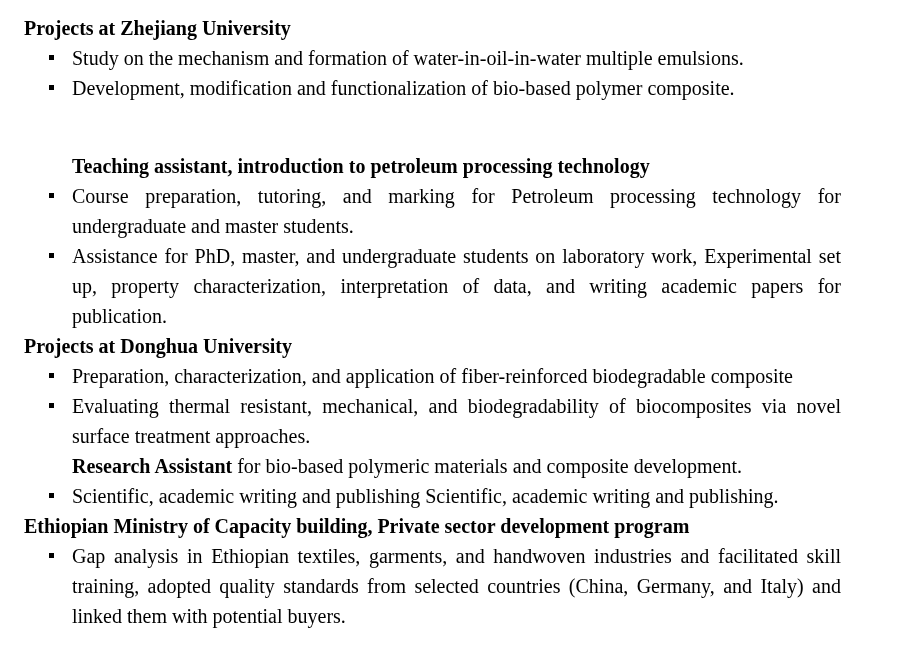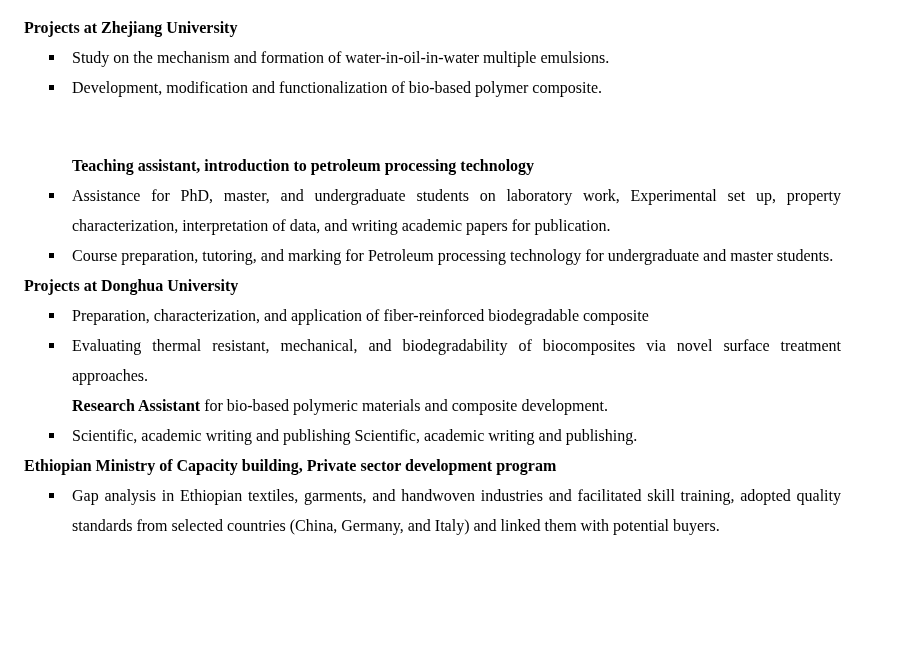--- a/index.html
+++ b/index.html
@@ -14,7 +14,7 @@
     background: #ffffff;
     color: #000000;
     font-family: "Liberation Serif", "DejaVu Serif", serif;
-    font-size: 16px;
+    font-size: 20px;
     line-height: 30px;
     box-sizing: border-box;
     padding: 13px 56px 0 24px;

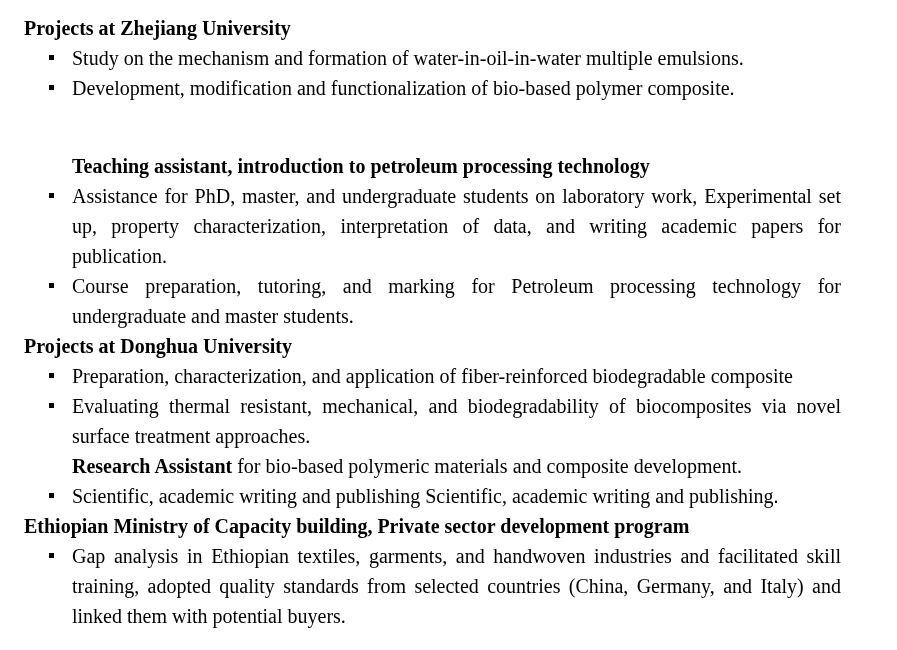--- a/index.html
+++ b/index.html
@@ -76,12 +76,12 @@
 
     <div class="item justify">
       <span class="bullet-square"></span>
-      <span class="item-text">Assistance for PhD, master, and undergraduate students on laboratory work, Experimental set up, property characterization, interpretation of data, and writing academic papers for publication.</span>
+      <span class="item-text">Course preparation, tutoring, and marking for Petroleum processing technology for undergraduate and master students.</span>
     </div>
 
     <div class="item justify">
       <span class="bullet-square"></span>
-      <span class="item-text">Course preparation, tutoring, and marking for Petroleum processing technology for undergraduate and master students.</span>
+      <span class="item-text">Assistance for PhD, master, and undergraduate students on laboratory work, Experimental set up, property characterization, interpretation of data, and writing academic papers for publication.</span>
     </div>
   </div>
 

